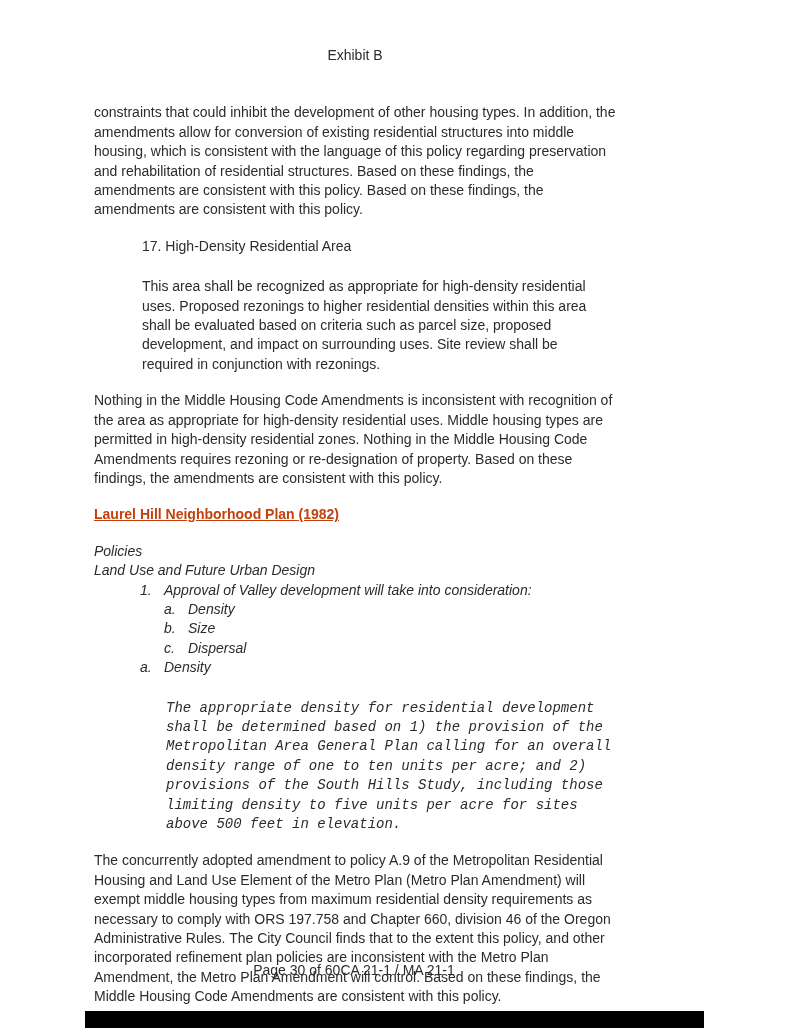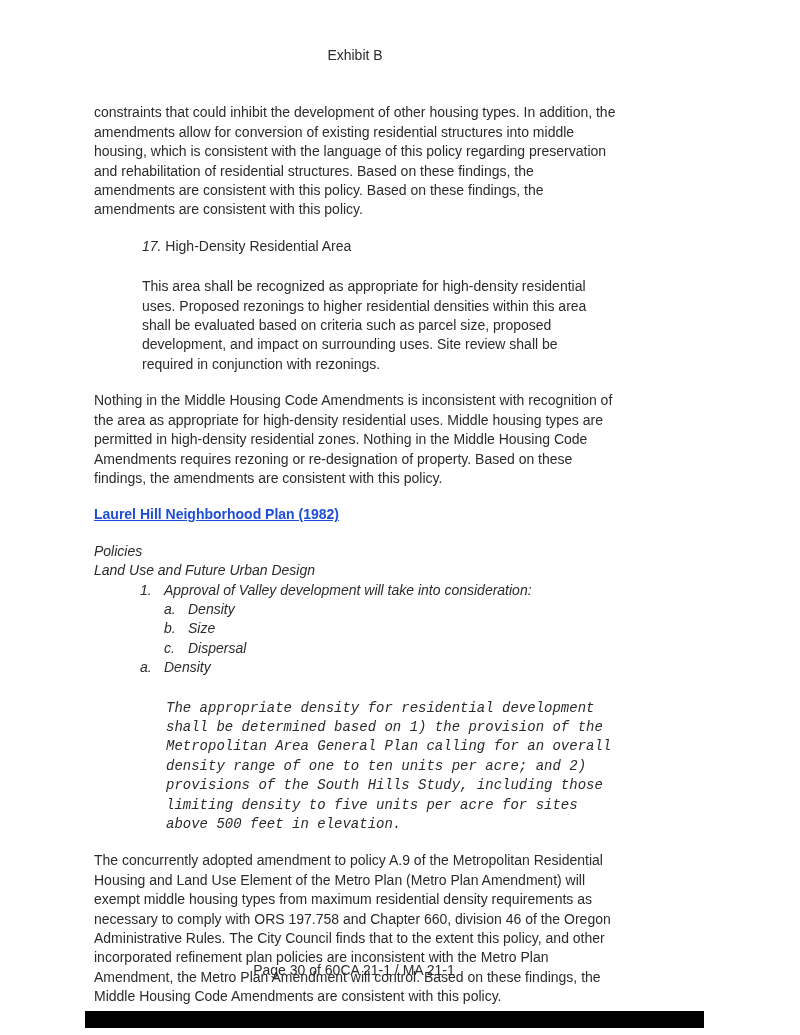--- a/index.html
+++ b/index.html
@@ -28,7 +28,7 @@
   }
   p.body-para { margin-bottom: 17px; }
   .item17 { margin-left: 48px; margin-bottom: 21px; }
-  .item17 .num { font-style: italic; }
+  .item17 .num { }
   .quote {
     margin-left: 48px;
     margin-right: 6px;

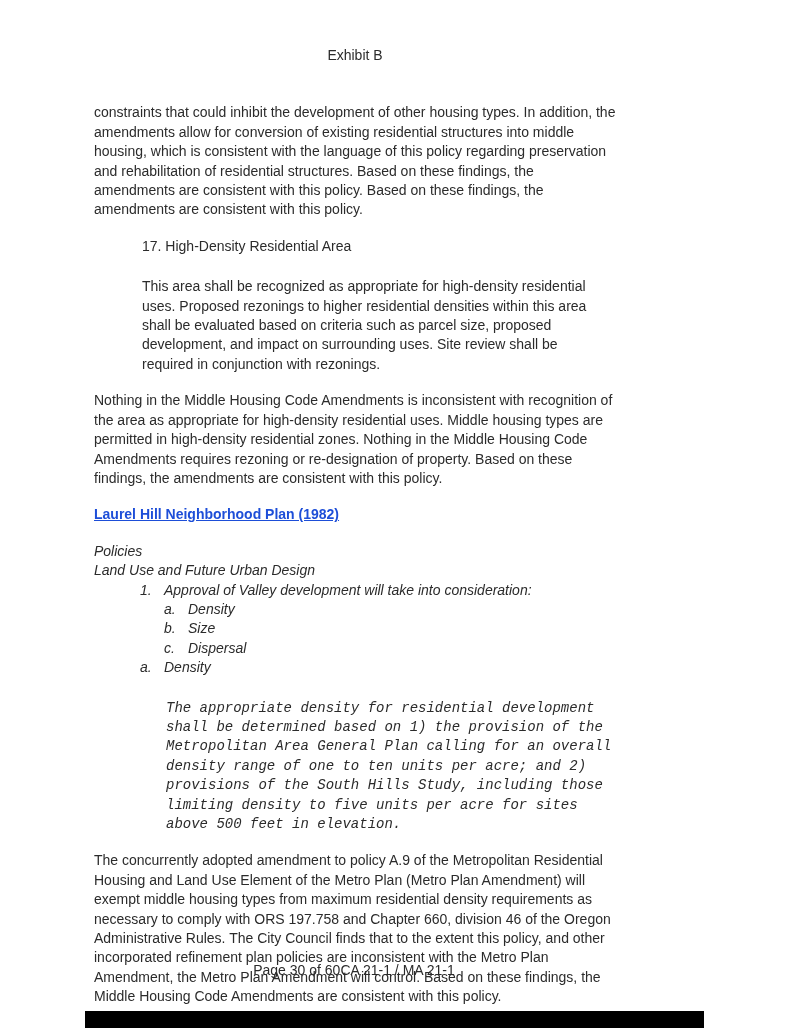--- a/index.html
+++ b/index.html
@@ -45,7 +45,7 @@
   .section-heading {
     font-weight: bold;
     text-decoration: underline;
-    color: #1d4ed8;
+    color: #c2410c;
     margin-bottom: 17px;
   }
   .subheading-italic { font-style: italic; }

